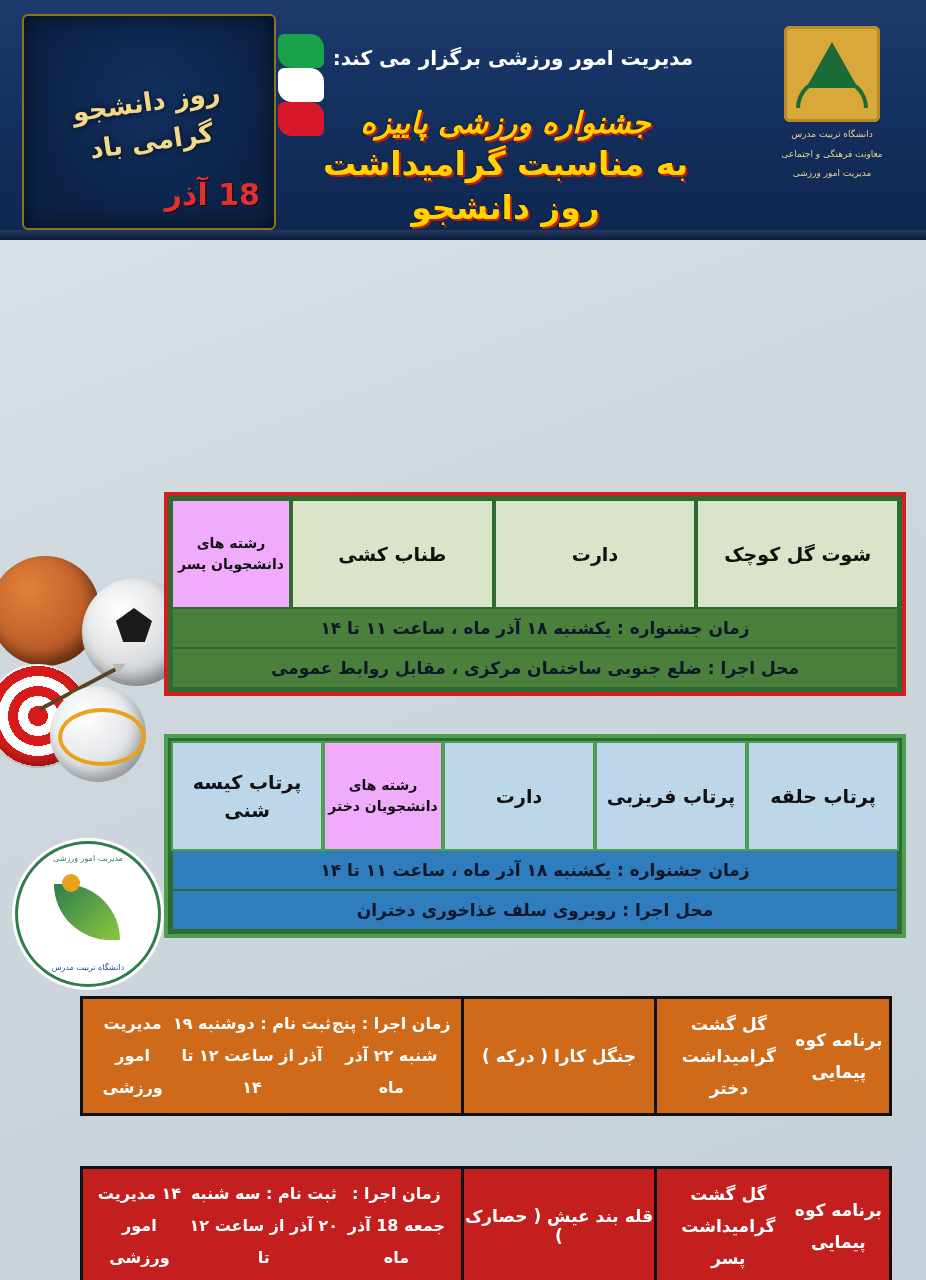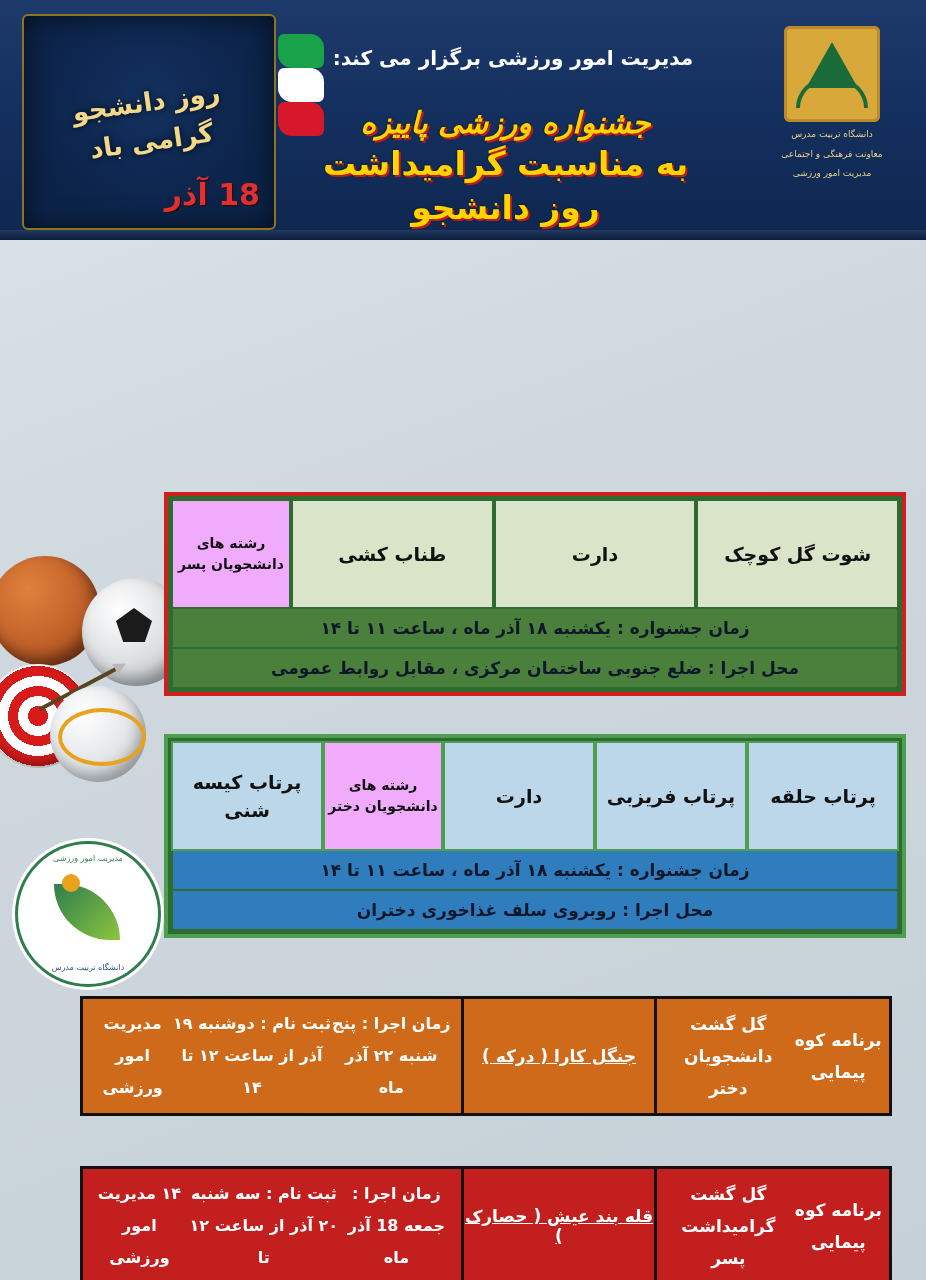--- a/index.html
+++ b/index.html
@@ -228,7 +228,7 @@
     <div class="prog prog-girls">
       <div class="p-title">
         <span>برنامه کوه پیمایی</span>
-        <span>گل گشت  دانشجویان دختر</span>
+        <span>گل گشت  گرامیداشت دختر</span>
       </div>
       <div class="p-place">جنگل کارا ( درکه )</div>
       <div class="p-time">

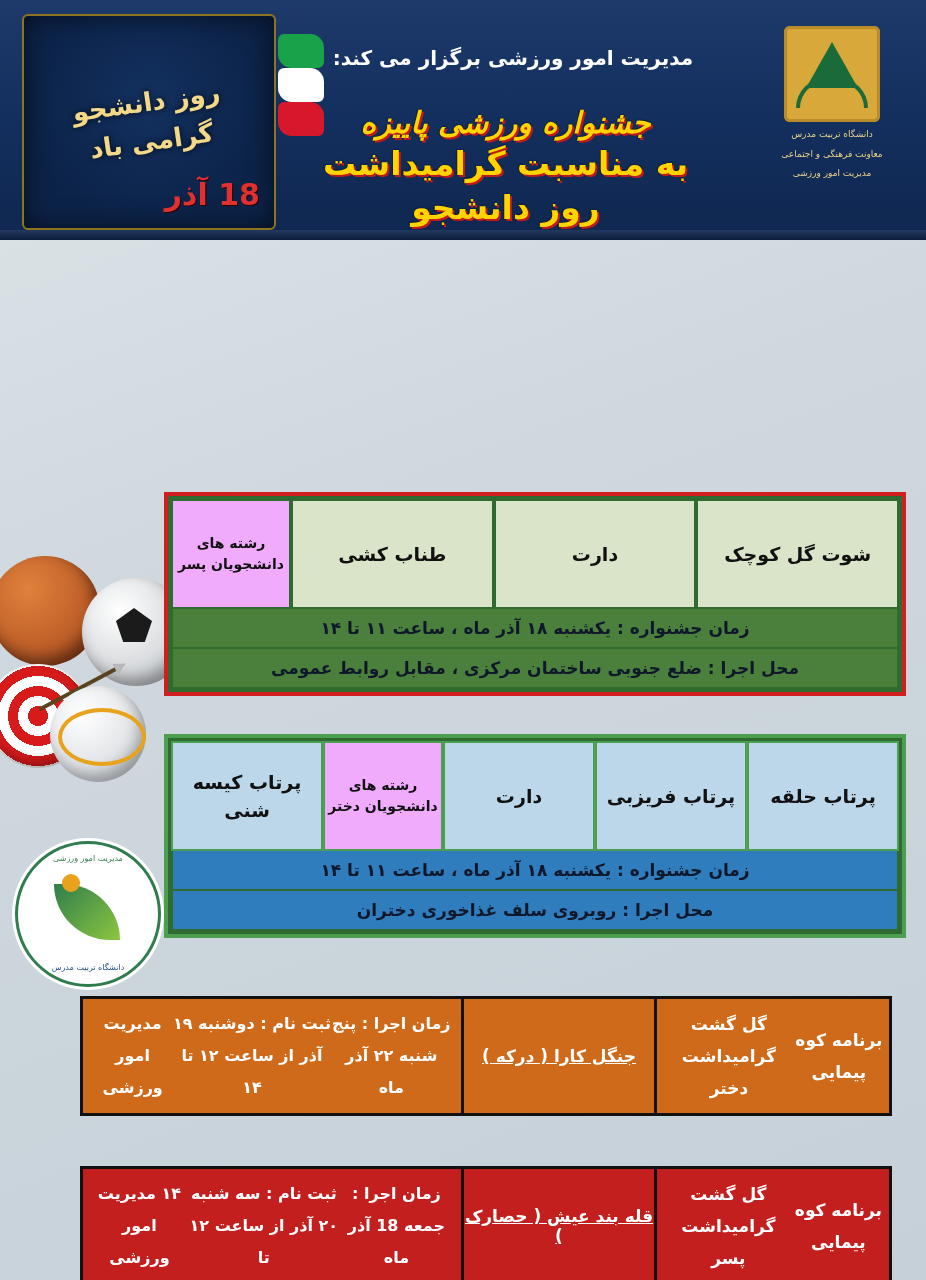--- a/index.html
+++ b/index.html
@@ -146,7 +146,7 @@
   .prog .p-title{flex:0 0 232px;display:flex;flex-direction:row;align-items:center;justify-content:center;
     font-size:17px;font-weight:bold;color:#fff;text-align:center;line-height:1.9;padding:10px 6px;box-sizing:border-box;}
   .prog .p-place{flex:0 0 196px;display:flex;align-items:center;justify-content:center;
-    font-size:17px;font-weight:bold;color:#fff;text-align:center;border-right:3px solid #111;border-left:3px solid #111;box-sizing:border-box;text-decoration:underline;}
+    font-size:17px;font-weight:bold;color:#fff;text-align:center;border-right:3px solid #111;border-left:3px solid #111;box-sizing:border-box;}
   .prog .p-time{flex:1 1 auto;display:flex;flex-direction:row;align-items:center;justify-content:center;
     font-size:16px;font-weight:bold;color:#fff;text-align:center;line-height:2;padding:8px 10px;box-sizing:border-box;}
   .prog-girls{top:756px;height:120px;background:#cf6a1b;}

